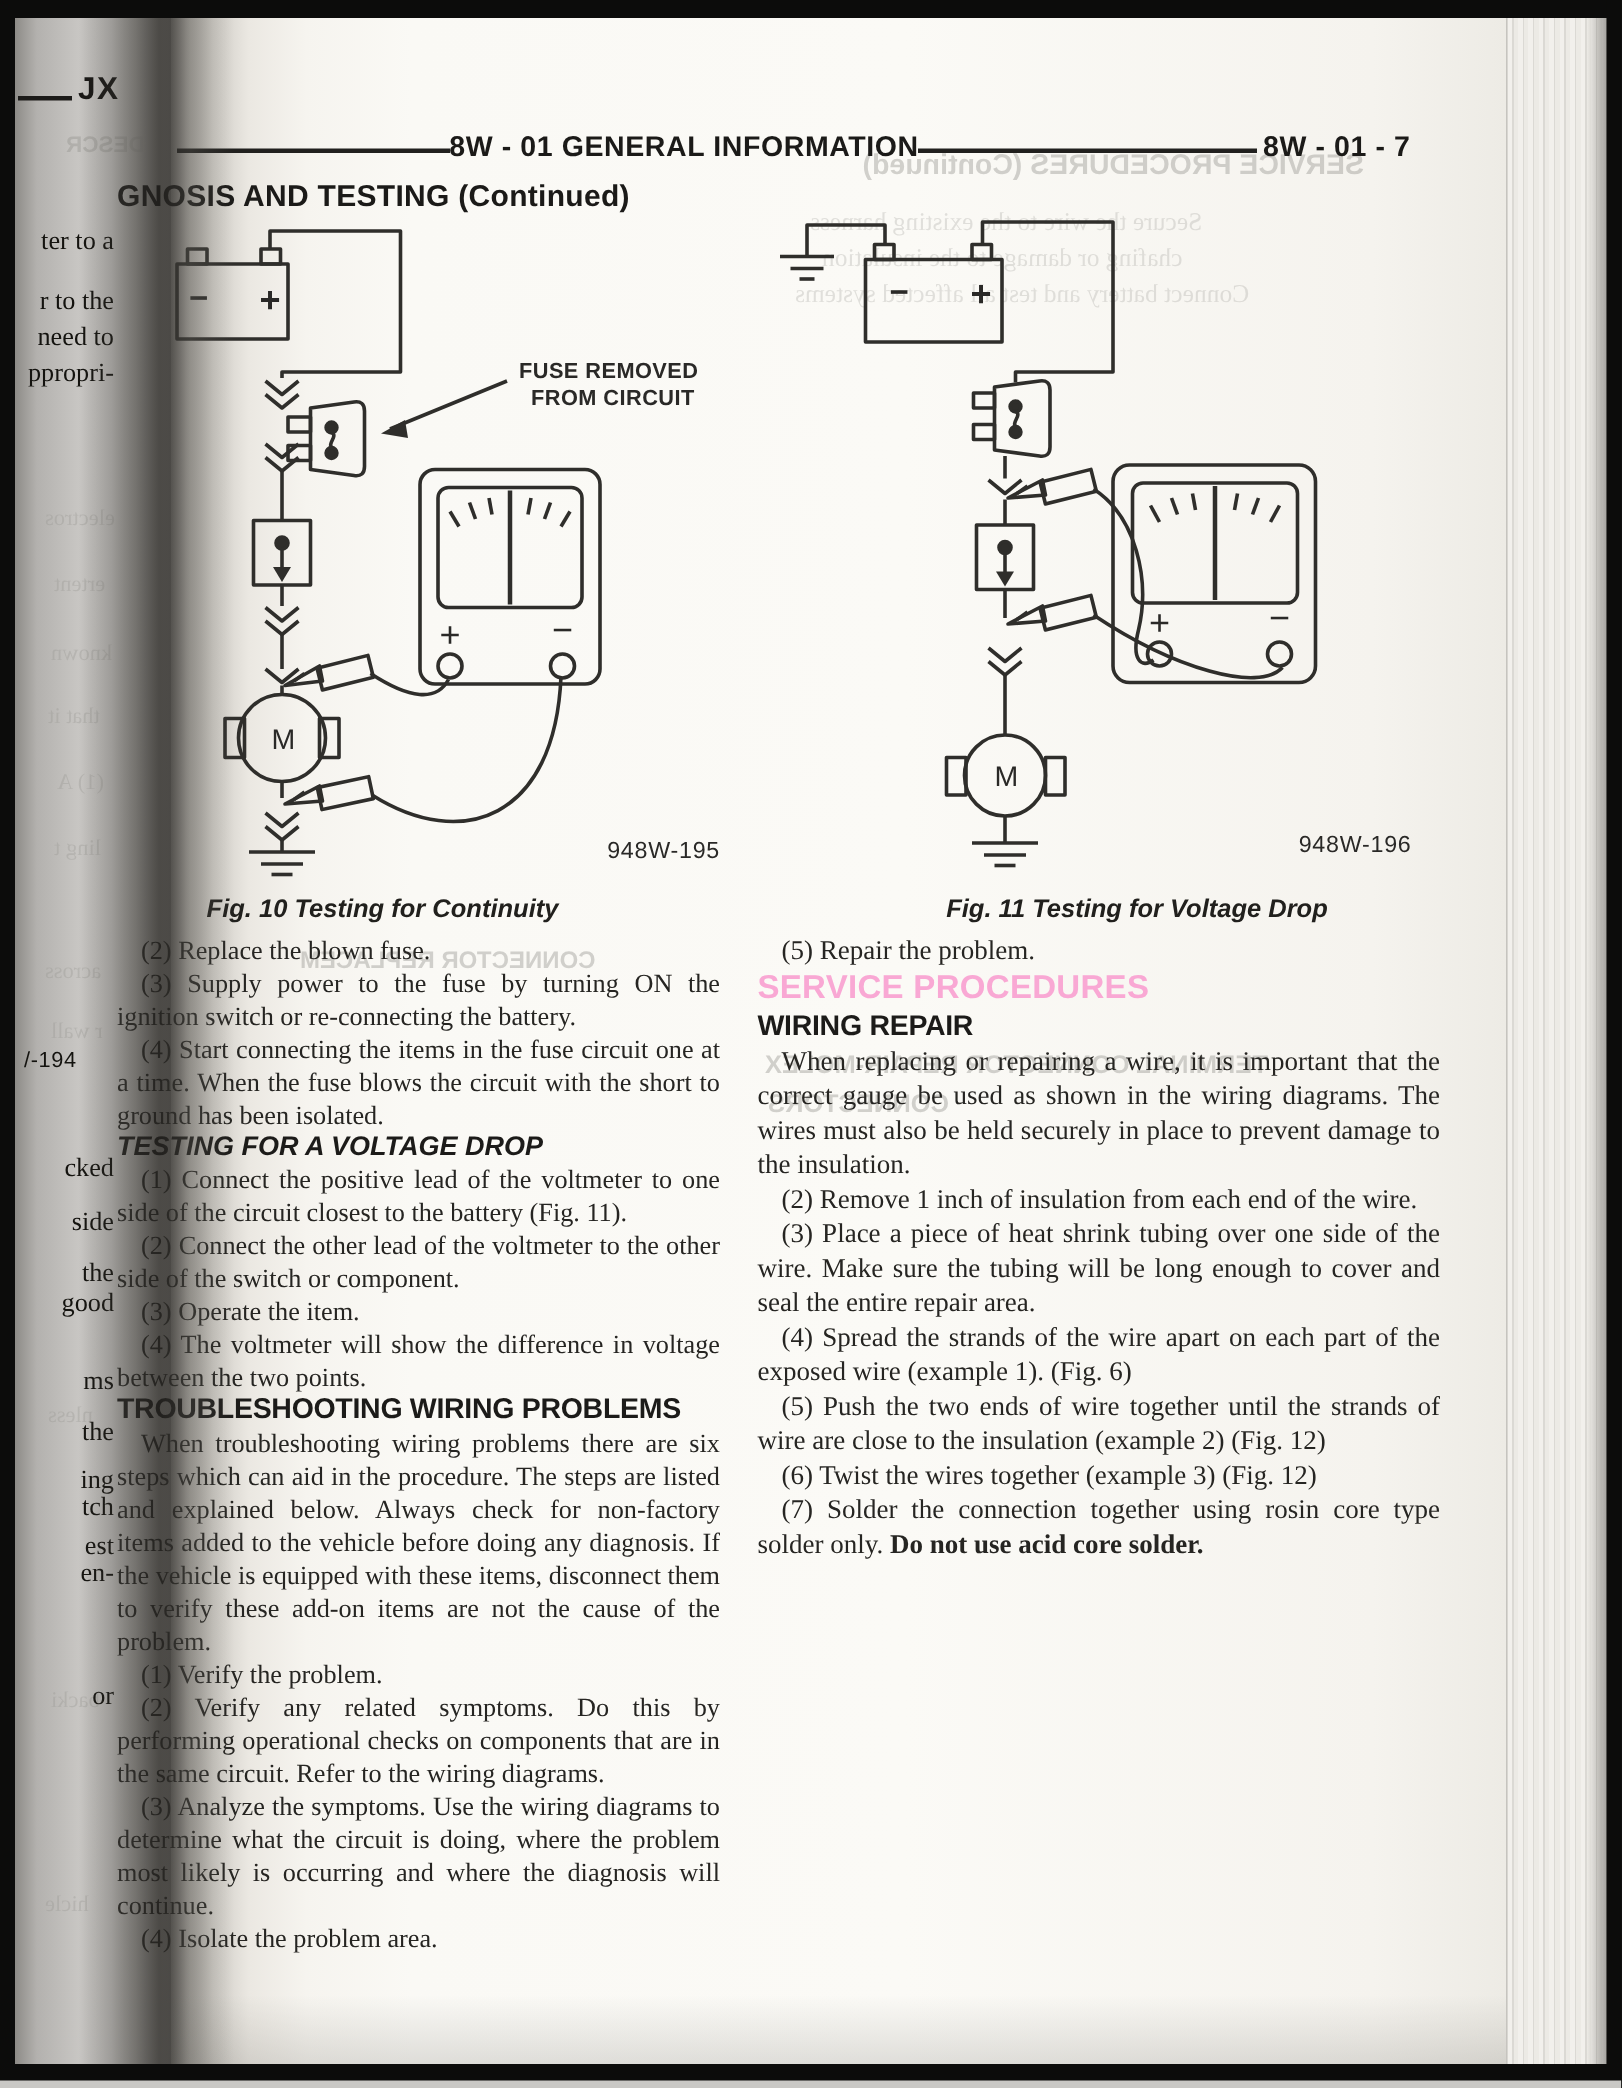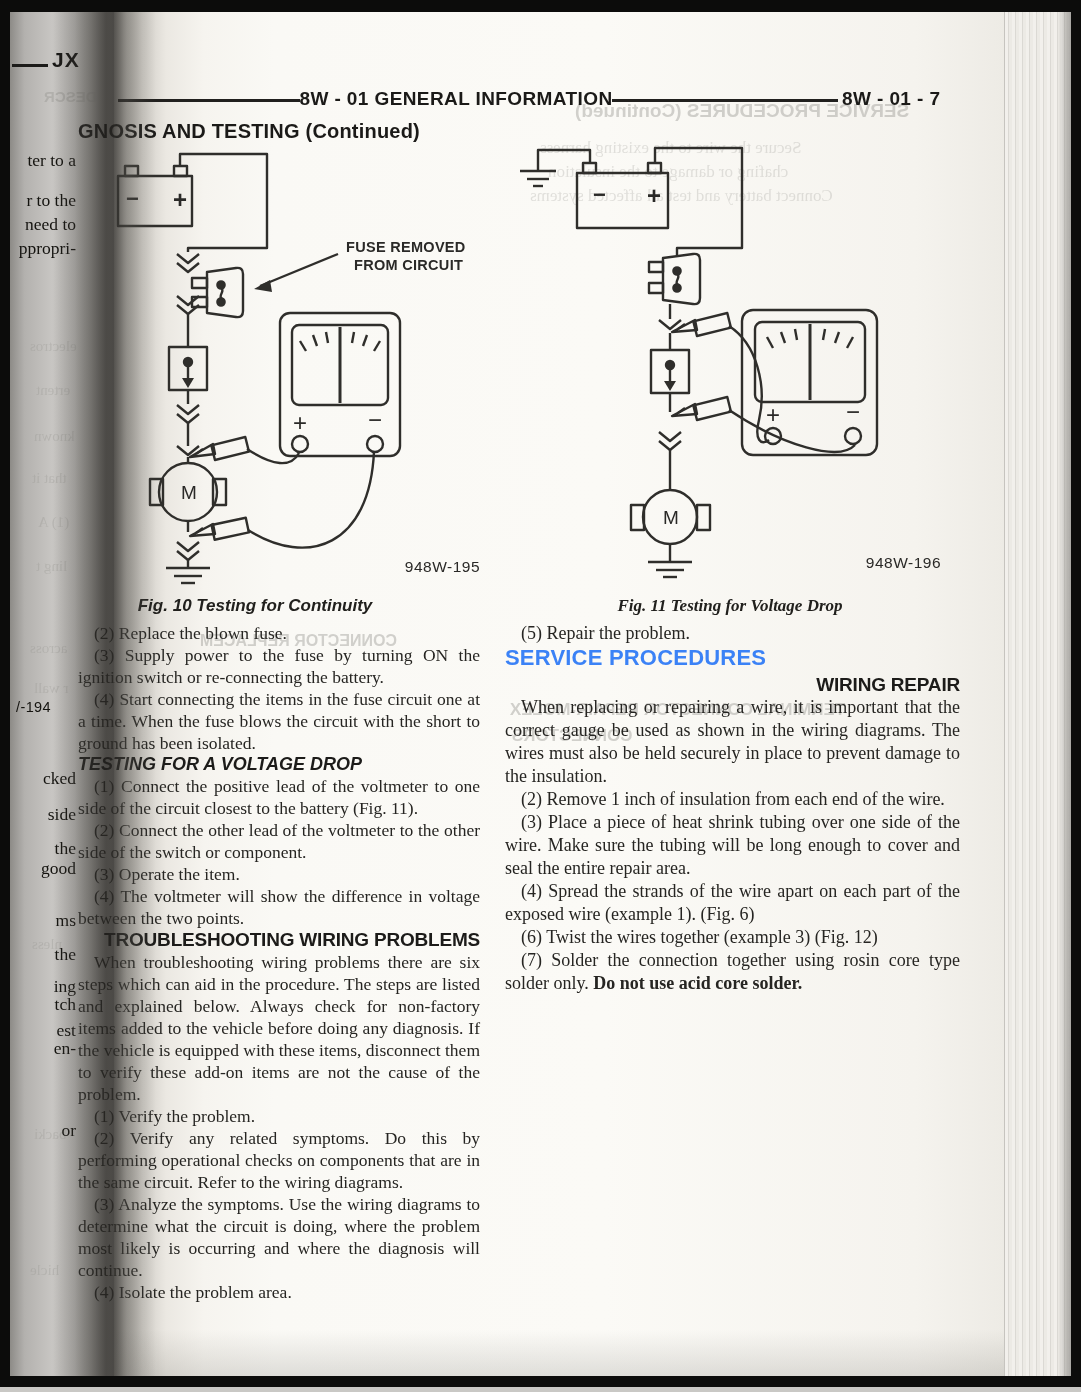--- a/index.html
+++ b/index.html
@@ -285,7 +285,7 @@
     <text x="158" y="384" font-size="19">M</text>
     <text x="436" y="428" font-size="15.5" text-anchor="end" letter-spacing=".5">948W-196</text>
   </svg>
-  <div class="fig-cap" style="left:540px;top:596px;width:380px;font-family:Liberation Serif, serif;">Fig. 11 Testing for Voltage Drop</div>
+  <div class="fig-cap" style="left:568px;top:596px;width:380px;">Fig. 11 Testing for Voltage Drop</div>
 
   <div class="col col-l">
     <p>(2) Replace the blown fuse.</p>

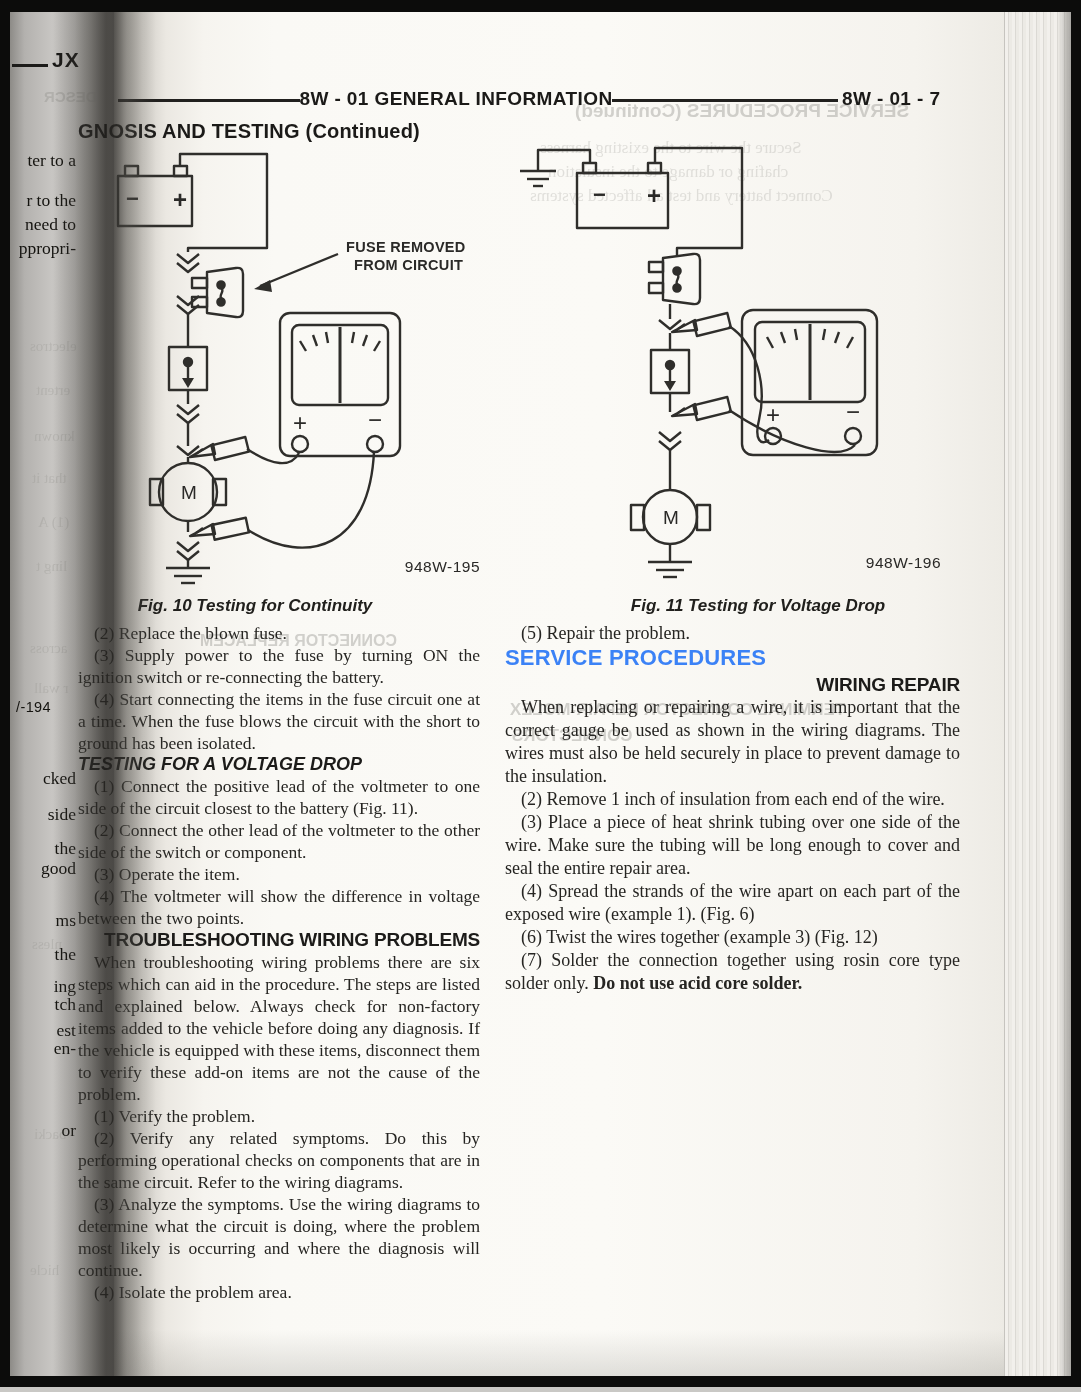--- a/index.html
+++ b/index.html
@@ -42,7 +42,7 @@
   .col p{margin:0;text-indent:16px;}
   .h-it{font:italic bold 18px/1.15 "Liberation Sans",sans-serif;color:#1c1b19;margin:10px 0 5px;text-indent:0 !important;text-align:left;}
   .h-b{font:bold 19px/1.15 "Liberation Sans",sans-serif;letter-spacing:-.2px;color:#1c1b19;margin:12px 0 5px;text-indent:0 !important;text-align:right;}
-  .h-big{font:bold 22px/1.15 "Liberation Sans",sans-serif;letter-spacing:.2px;color:#3b82f6;margin:24px 0 10px;text-indent:0 !important;text-align:left;}
+  .h-big{font:bold 22px/1.15 "Liberation Sans",sans-serif;letter-spacing:.2px;color:#f9a8d4;margin:24px 0 10px;text-indent:0 !important;text-align:left;}
   
   .fig-cap{position:absolute;z-index:2;text-align:center;font:italic bold 17px/1.2 "Liberation Sans",sans-serif;color:#21201d;}
   .figsvg{position:absolute;z-index:2;}

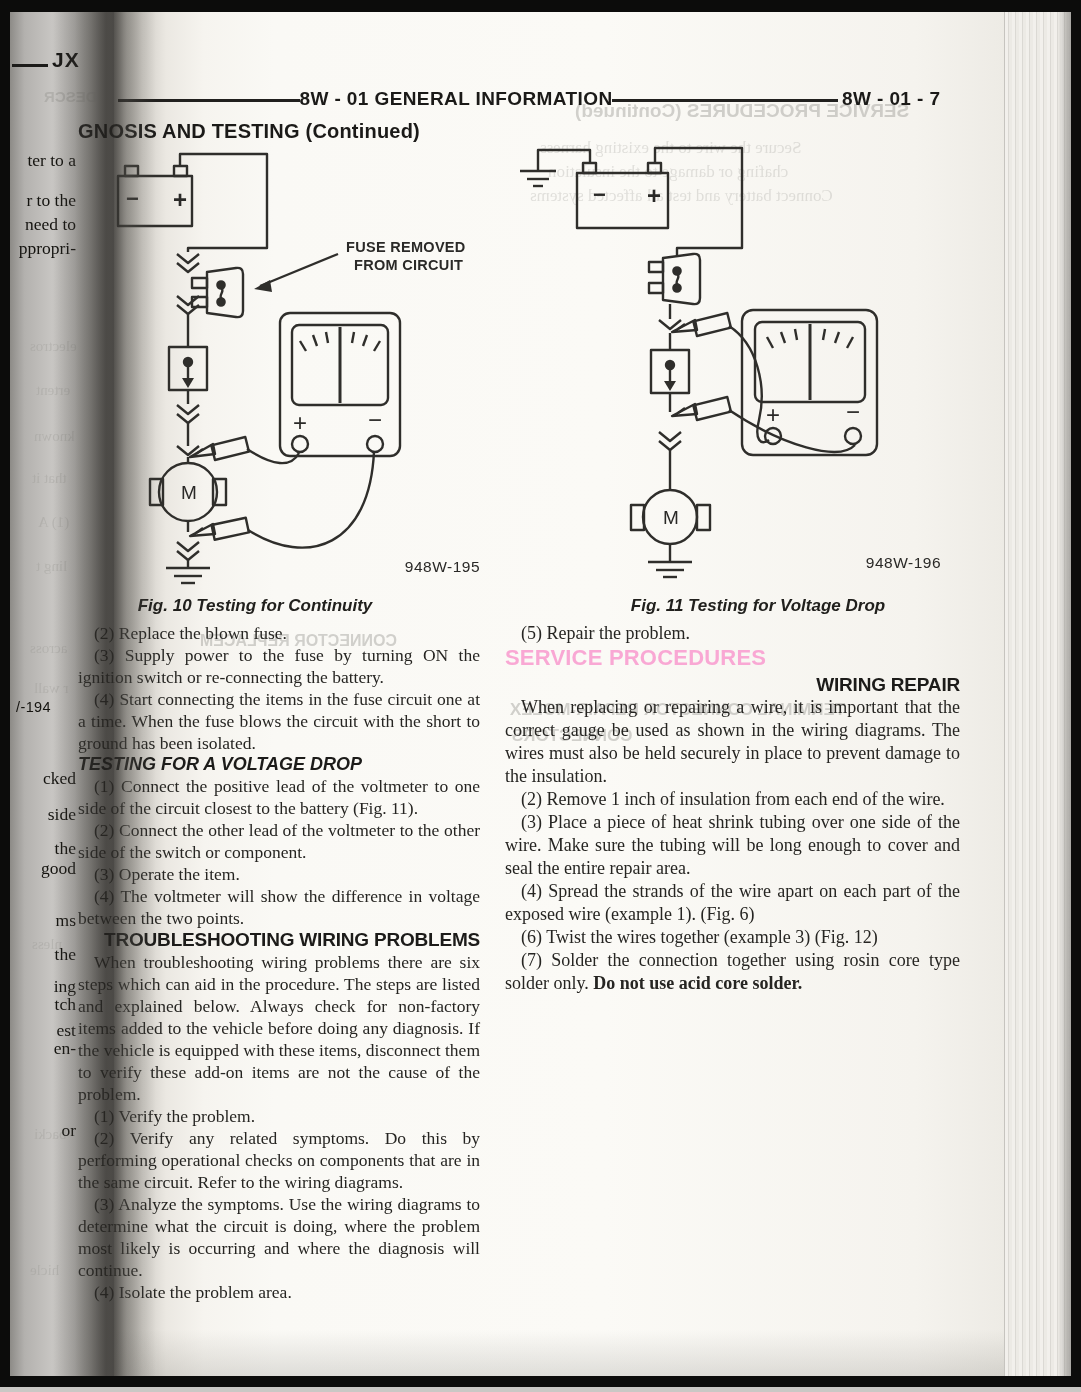--- a/index.html
+++ b/index.html
@@ -41,7 +41,7 @@
   .col-r{left:505px;top:622px;width:455px;font-size:18px;line-height:23px;}
   .col p{margin:0;text-indent:16px;}
   .h-it{font:italic bold 18px/1.15 "Liberation Sans",sans-serif;color:#1c1b19;margin:10px 0 5px;text-indent:0 !important;text-align:left;}
-  .h-b{font:bold 19px/1.15 "Liberation Sans",sans-serif;letter-spacing:-.2px;color:#1c1b19;margin:12px 0 5px;text-indent:0 !important;text-align:right;}
+  .h-b{font:bold 19px/1.15 "Liberation Sans",sans-serif;letter-spacing:-.2px;color:#1c1b19;margin:12px 0 5px;text-indent:0 !important;text-align:left;}
   .h-big{font:bold 22px/1.15 "Liberation Sans",sans-serif;letter-spacing:.2px;color:#f9a8d4;margin:24px 0 10px;text-indent:0 !important;text-align:left;}
   
   .fig-cap{position:absolute;z-index:2;text-align:center;font:italic bold 17px/1.2 "Liberation Sans",sans-serif;color:#21201d;}

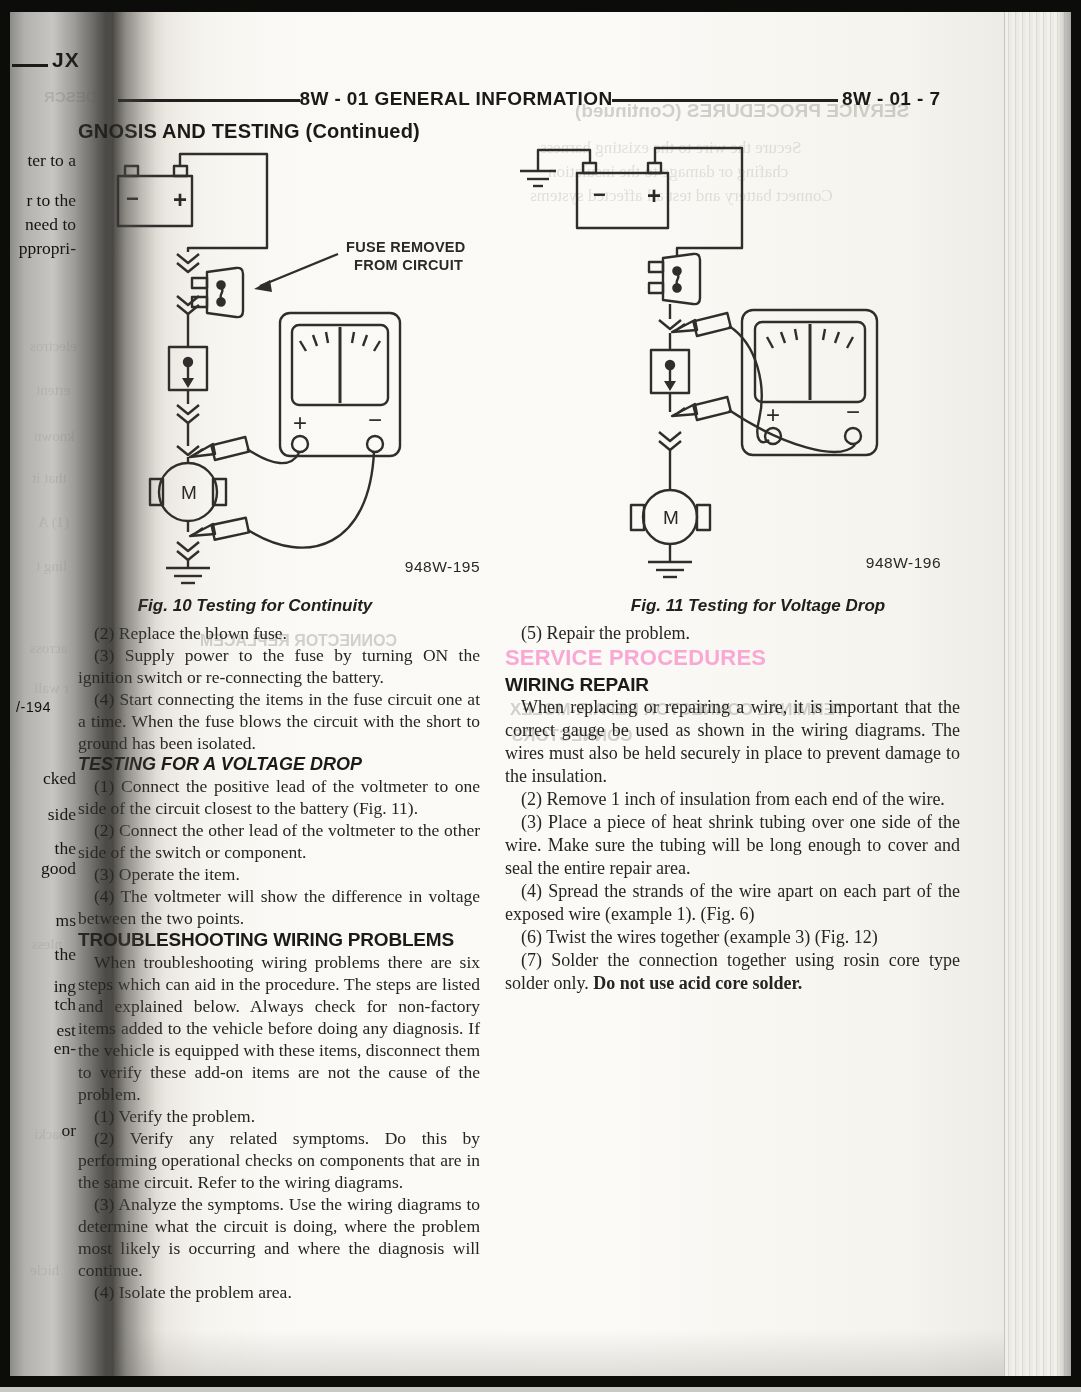--- a/index.html
+++ b/index.html
@@ -312,6 +312,7 @@
     <p>(2) Remove 1 inch of insulation from each end of the wire.</p>
     <p>(3) Place a piece of heat shrink tubing over one side of the wire. Make sure the tubing will be long enough to cover and seal the entire repair area.</p>
     <p>(4) Spread the strands of the wire apart on each part of the exposed wire (example 1). (Fig. 6)</p>
+    <p>(5) Push the two ends of wire together until the strands of wire are close to the insulation (example 2) (Fig. 12)</p>
     <p>(6) Twist the wires together (example 3) (Fig. 12)</p>
     <p><span>(7) Solder the connection together using rosin core type solder only. </span><b>Do not use acid core solder.</b></p>
   </div>

